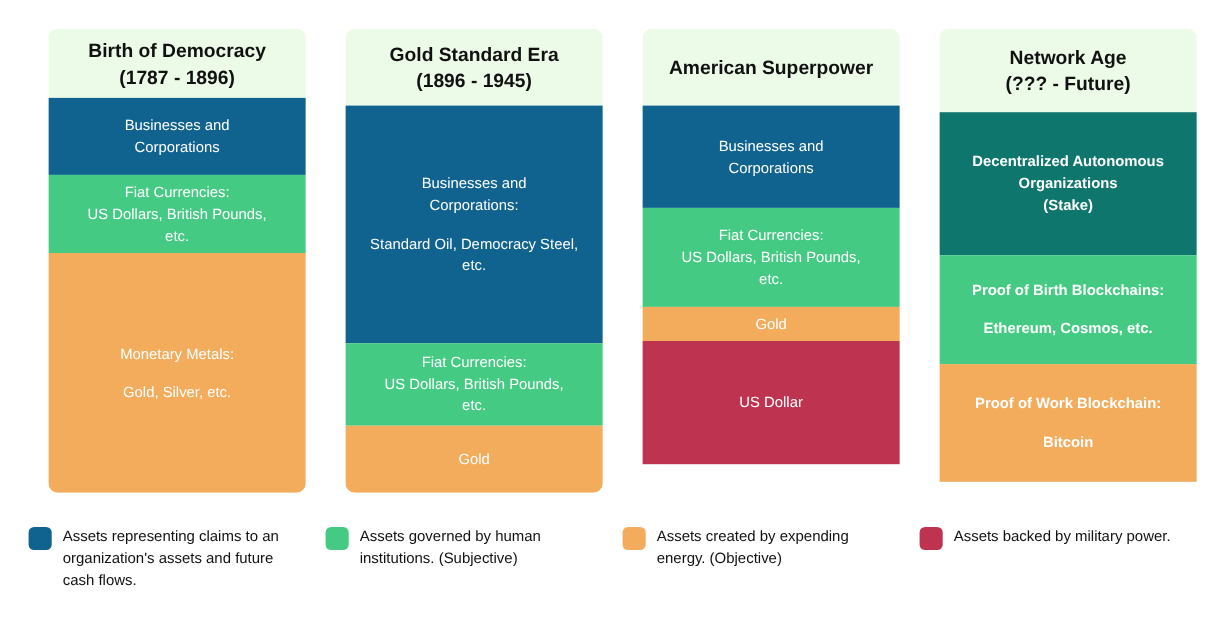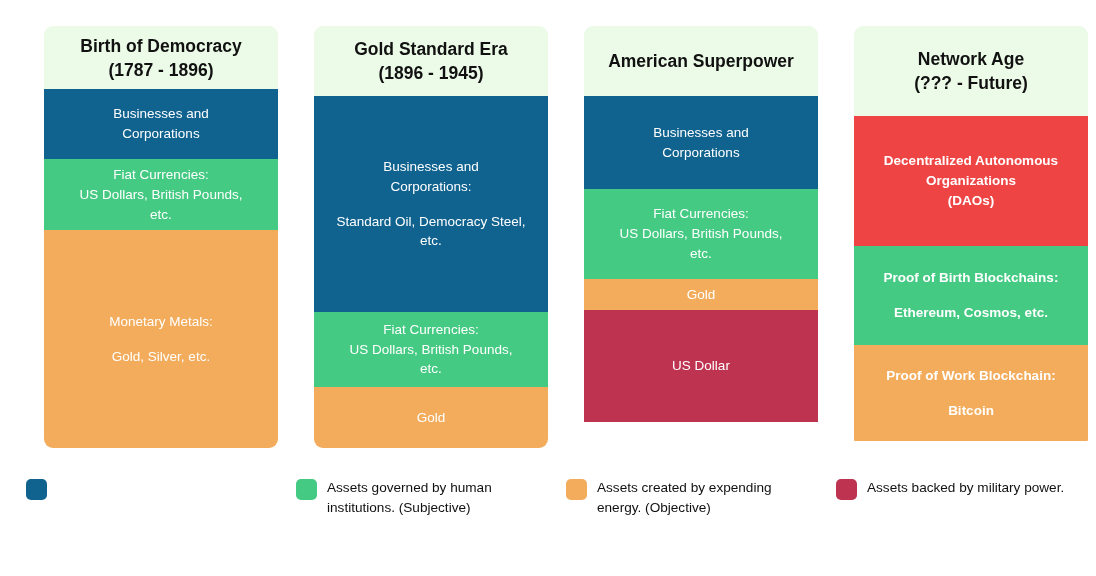--- a/index.html
+++ b/index.html
@@ -169,7 +169,7 @@
         </div>
       </div>
       <div class="column">
-        <div class="col-header" style="height: 90px; background: rgb(236, 251, 231); color: rgb(17, 17, 17);">
+        <div class="col-header" style="height: 76px; background: rgb(236, 251, 231); color: rgb(17, 17, 17);">
           <span class="ttl-line">Network Age</span>
           <span class="ttl-line">(??? - Future)</span>
         </div>

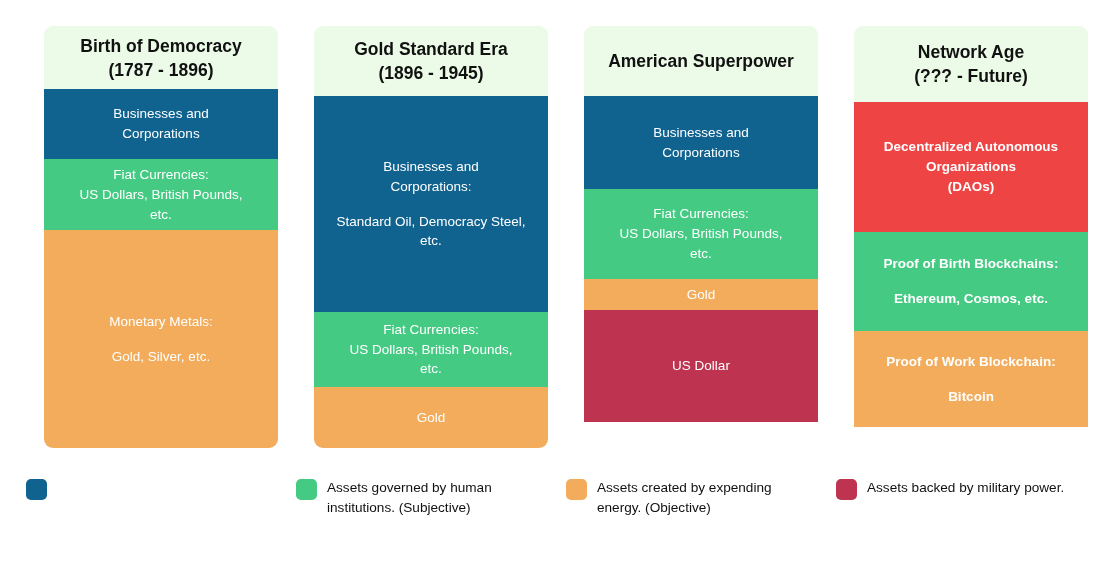--- a/index.html
+++ b/index.html
@@ -173,7 +173,7 @@
           <span class="ttl-line">Network Age</span>
           <span class="ttl-line">(??? - Future)</span>
         </div>
-        <div class="seg bold" style="height: 130px; background: #ef4444; color: rgb(255, 255, 255);">
+        <div class="seg bold" style="height: 130px; background: #0f766e; color: rgb(255, 255, 255);">
           <span class="seg-line">Decentralized Autonomous</span>
           <span class="seg-line">Organizations</span>
           <span class="seg-line">(DAOs)</span>

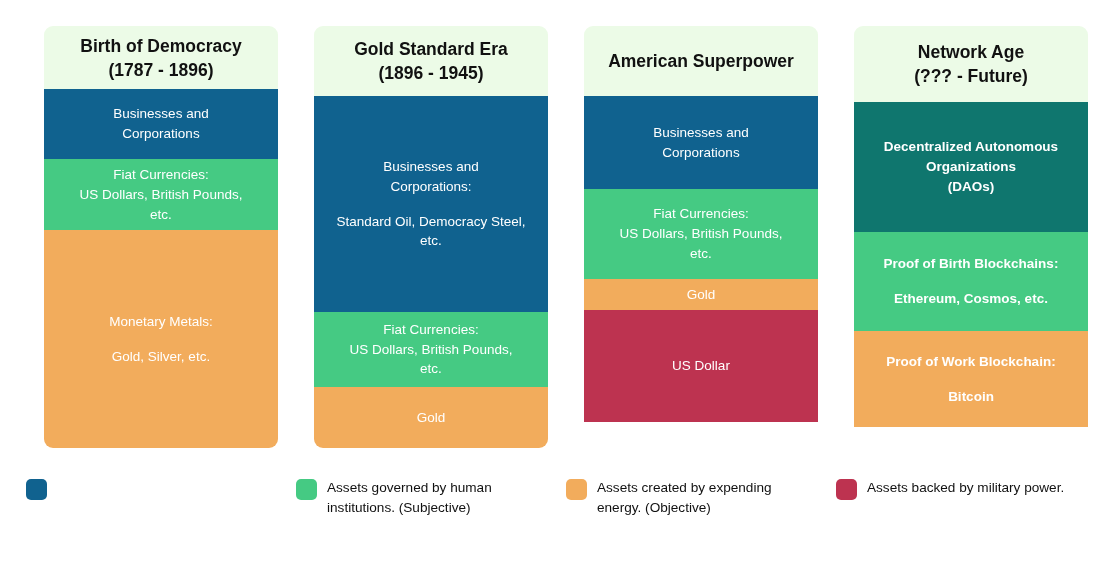--- a/index.html
+++ b/index.html
@@ -176,7 +176,7 @@
         <div class="seg bold" style="height: 130px; background: #0f766e; color: rgb(255, 255, 255);">
           <span class="seg-line">Decentralized Autonomous</span>
           <span class="seg-line">Organizations</span>
-          <span class="seg-line">(DAOs)</span>
+          <span class="seg-line">(Stake)</span>
         </div>
         <div class="seg bold" style="height: 99px; background: rgb(69, 202, 131); color: rgb(255, 255, 255);">
           <span class="seg-line">Proof of Birth Blockchains:</span>

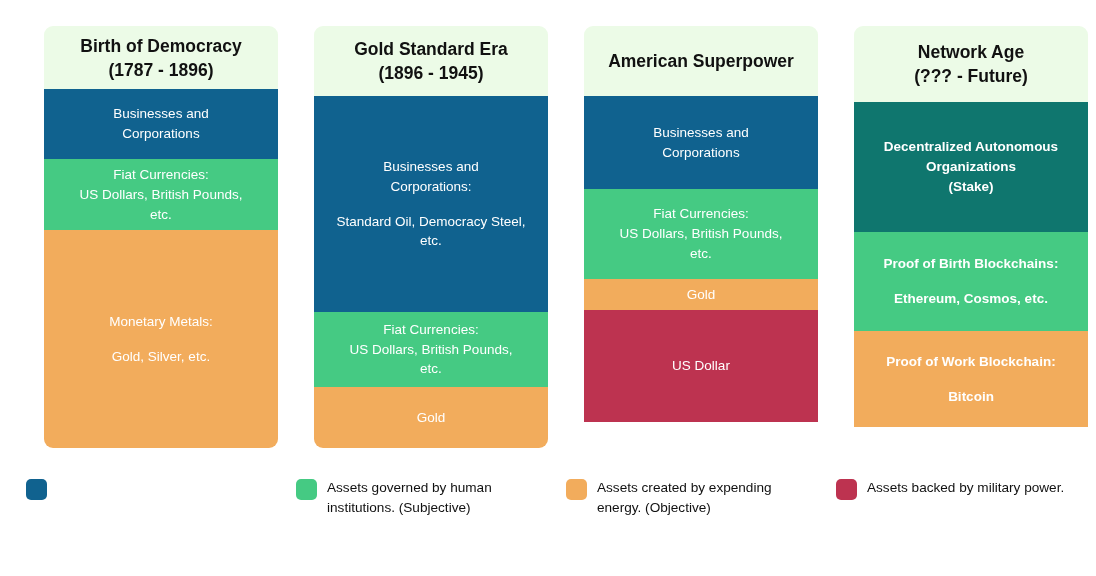--- a/index.html
+++ b/index.html
@@ -183,7 +183,7 @@
           <span class="spacer"></span>
           <span class="seg-line">Ethereum, Cosmos, etc.</span>
         </div>
-        <div class="seg bold" style="height: 96px; background: rgb(242, 172, 92); color: rgb(255, 255, 255);">
+        <div class="seg bold" style="height: 107px; background: rgb(242, 172, 92); color: rgb(255, 255, 255);">
           <span class="seg-line">Proof of Work Blockchain:</span>
           <span class="spacer"></span>
           <span class="seg-line">Bitcoin</span>

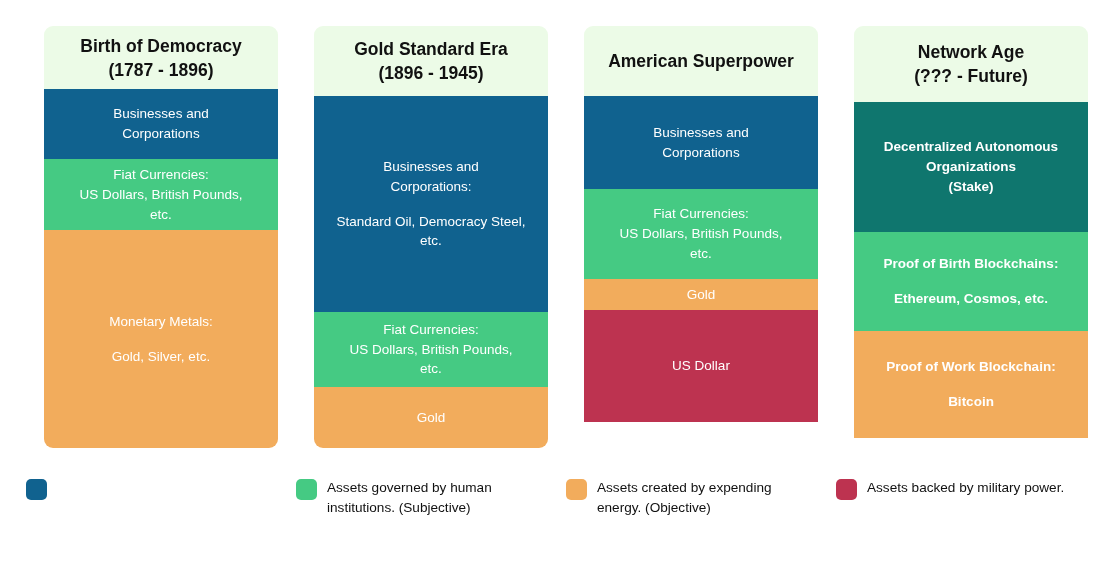--- a/index.html
+++ b/index.html
@@ -194,6 +194,7 @@
   <div class="legend">
       <div class="legend-item">
         <div class="swatch" style="background: rgb(16, 98, 143);"></div>
+        <div class="legend-text">Assets representing claims to an organization's assets and future cash flows.</div>
       </div>
       <div class="legend-item">
         <div class="swatch" style="background: rgb(69, 202, 131);"></div>

